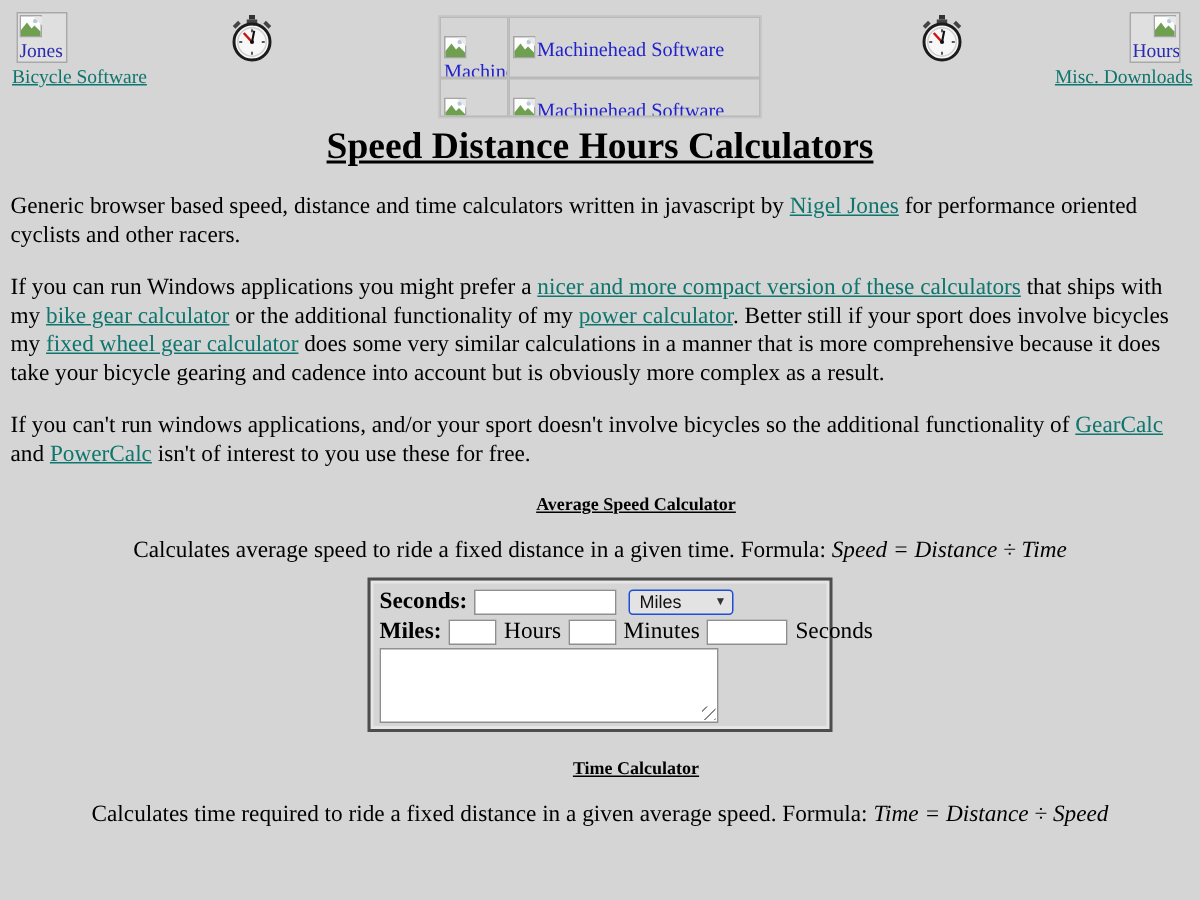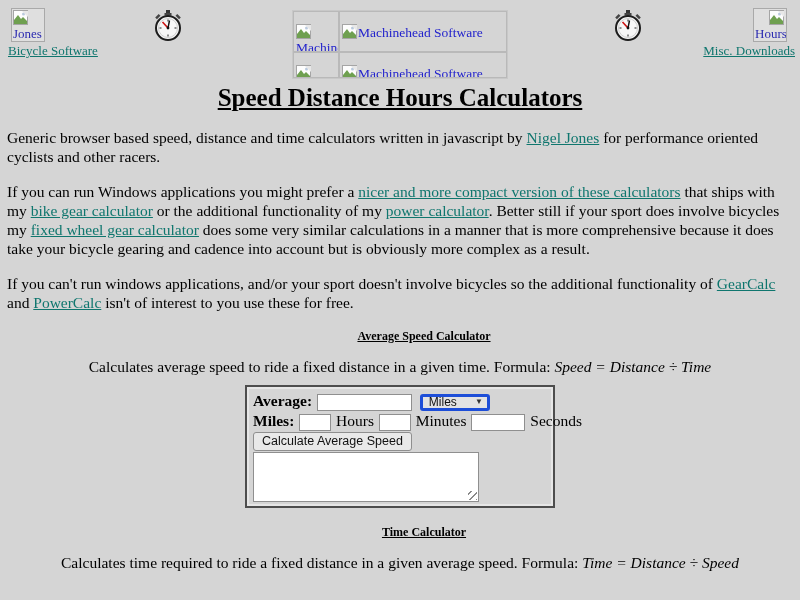--- a/index.html
+++ b/index.html
@@ -215,7 +215,7 @@
 
 <div class="calcbox box1">
   <div class="frow">
-    <b>Average:</b>
+    <b>Seconds:</b>
     <input type="text" class="w95" value="" style="">
     <span class="sel sw70">
         <span>Miles</span>

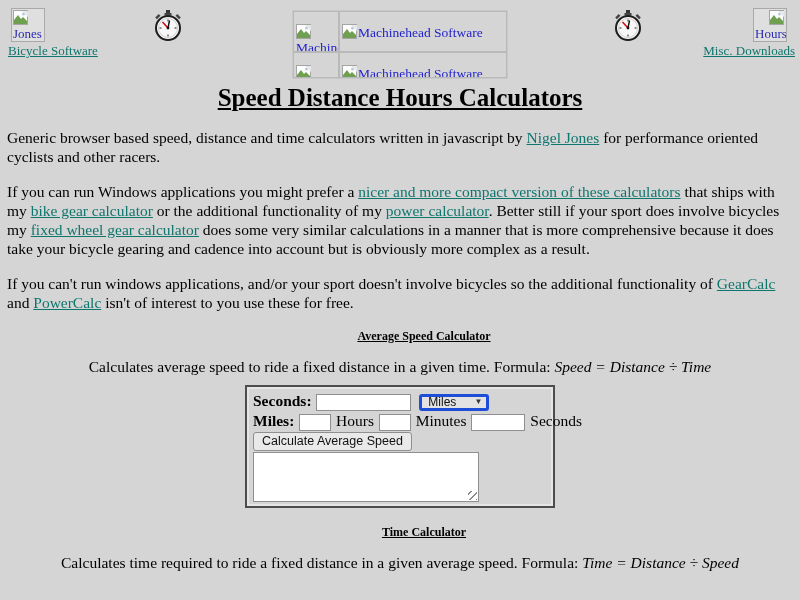--- a/index.html
+++ b/index.html
@@ -78,7 +78,7 @@
   .sel {
     display:inline-flex; align-items:center; justify-content:space-between;
     height:17px; vertical-align:middle;
-    background:#e3e3e3; border:3px solid #1d4ed8; border-radius:3px;
+    background:#e3e3e3; border:1px solid #1d4ed8; border-radius:3px;
     font-family:"Liberation Sans", sans-serif; font-size:12px; color:#111;
     padding:0 4px 0 6px; margin-left:3px; cursor:default;
   }

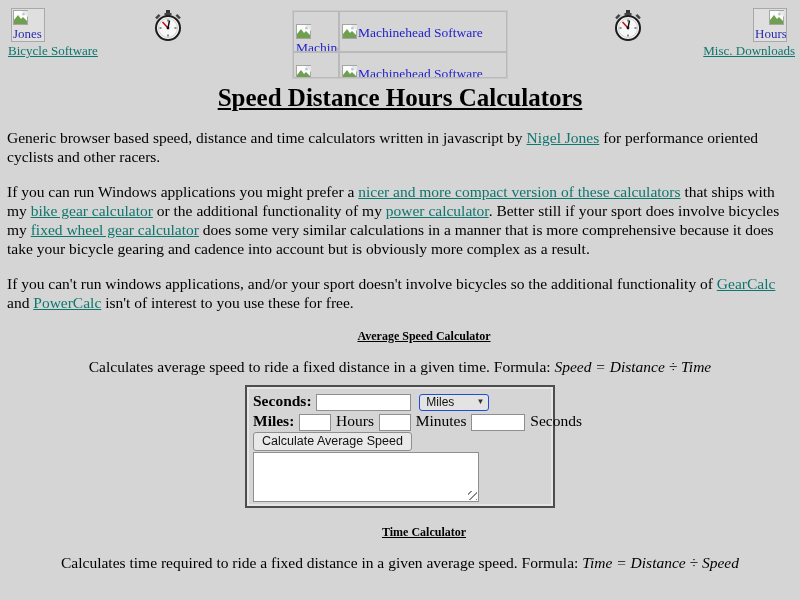--- a/index.html
+++ b/index.html
@@ -231,9 +231,6 @@
     <input type="text" class="w52" value="" style="">
     <span>Seconds</span>
   </div>
-  <div>
-    <button class="btn">Calculate Average Speed</button>
-  </div>
   <div class="tawrap">
     <textarea style=""></textarea>
     <span class="grip"></span>

